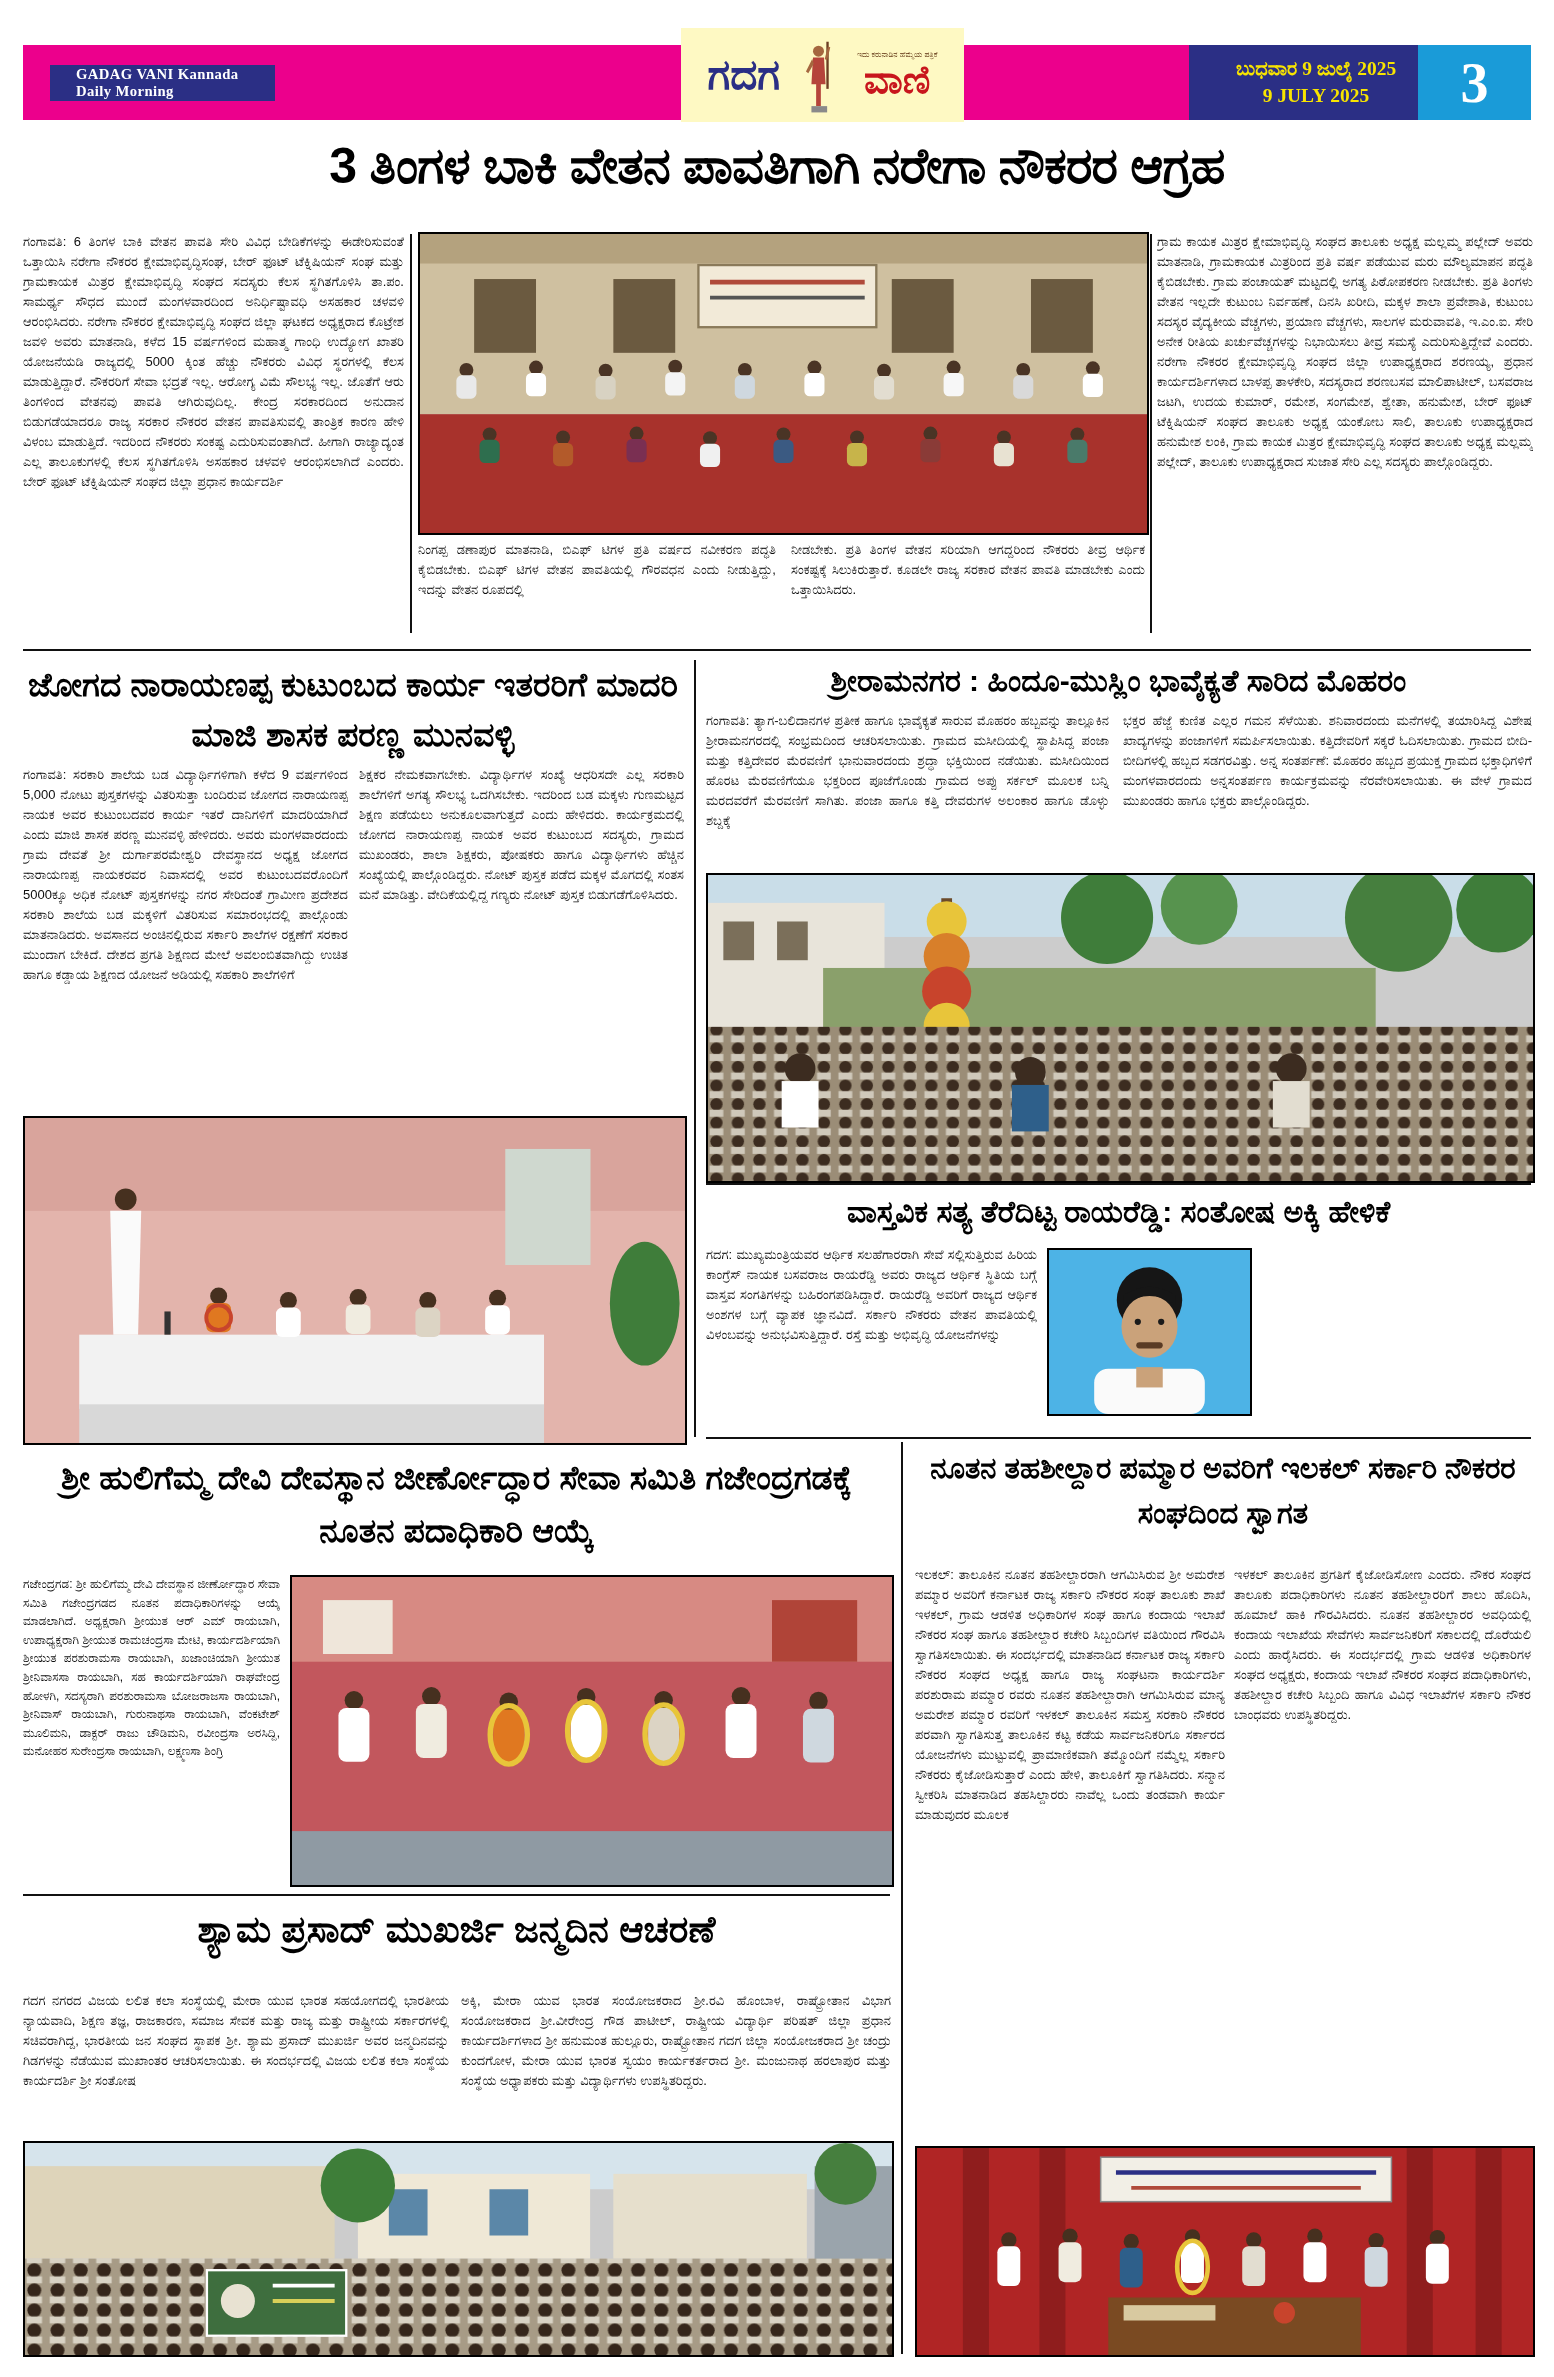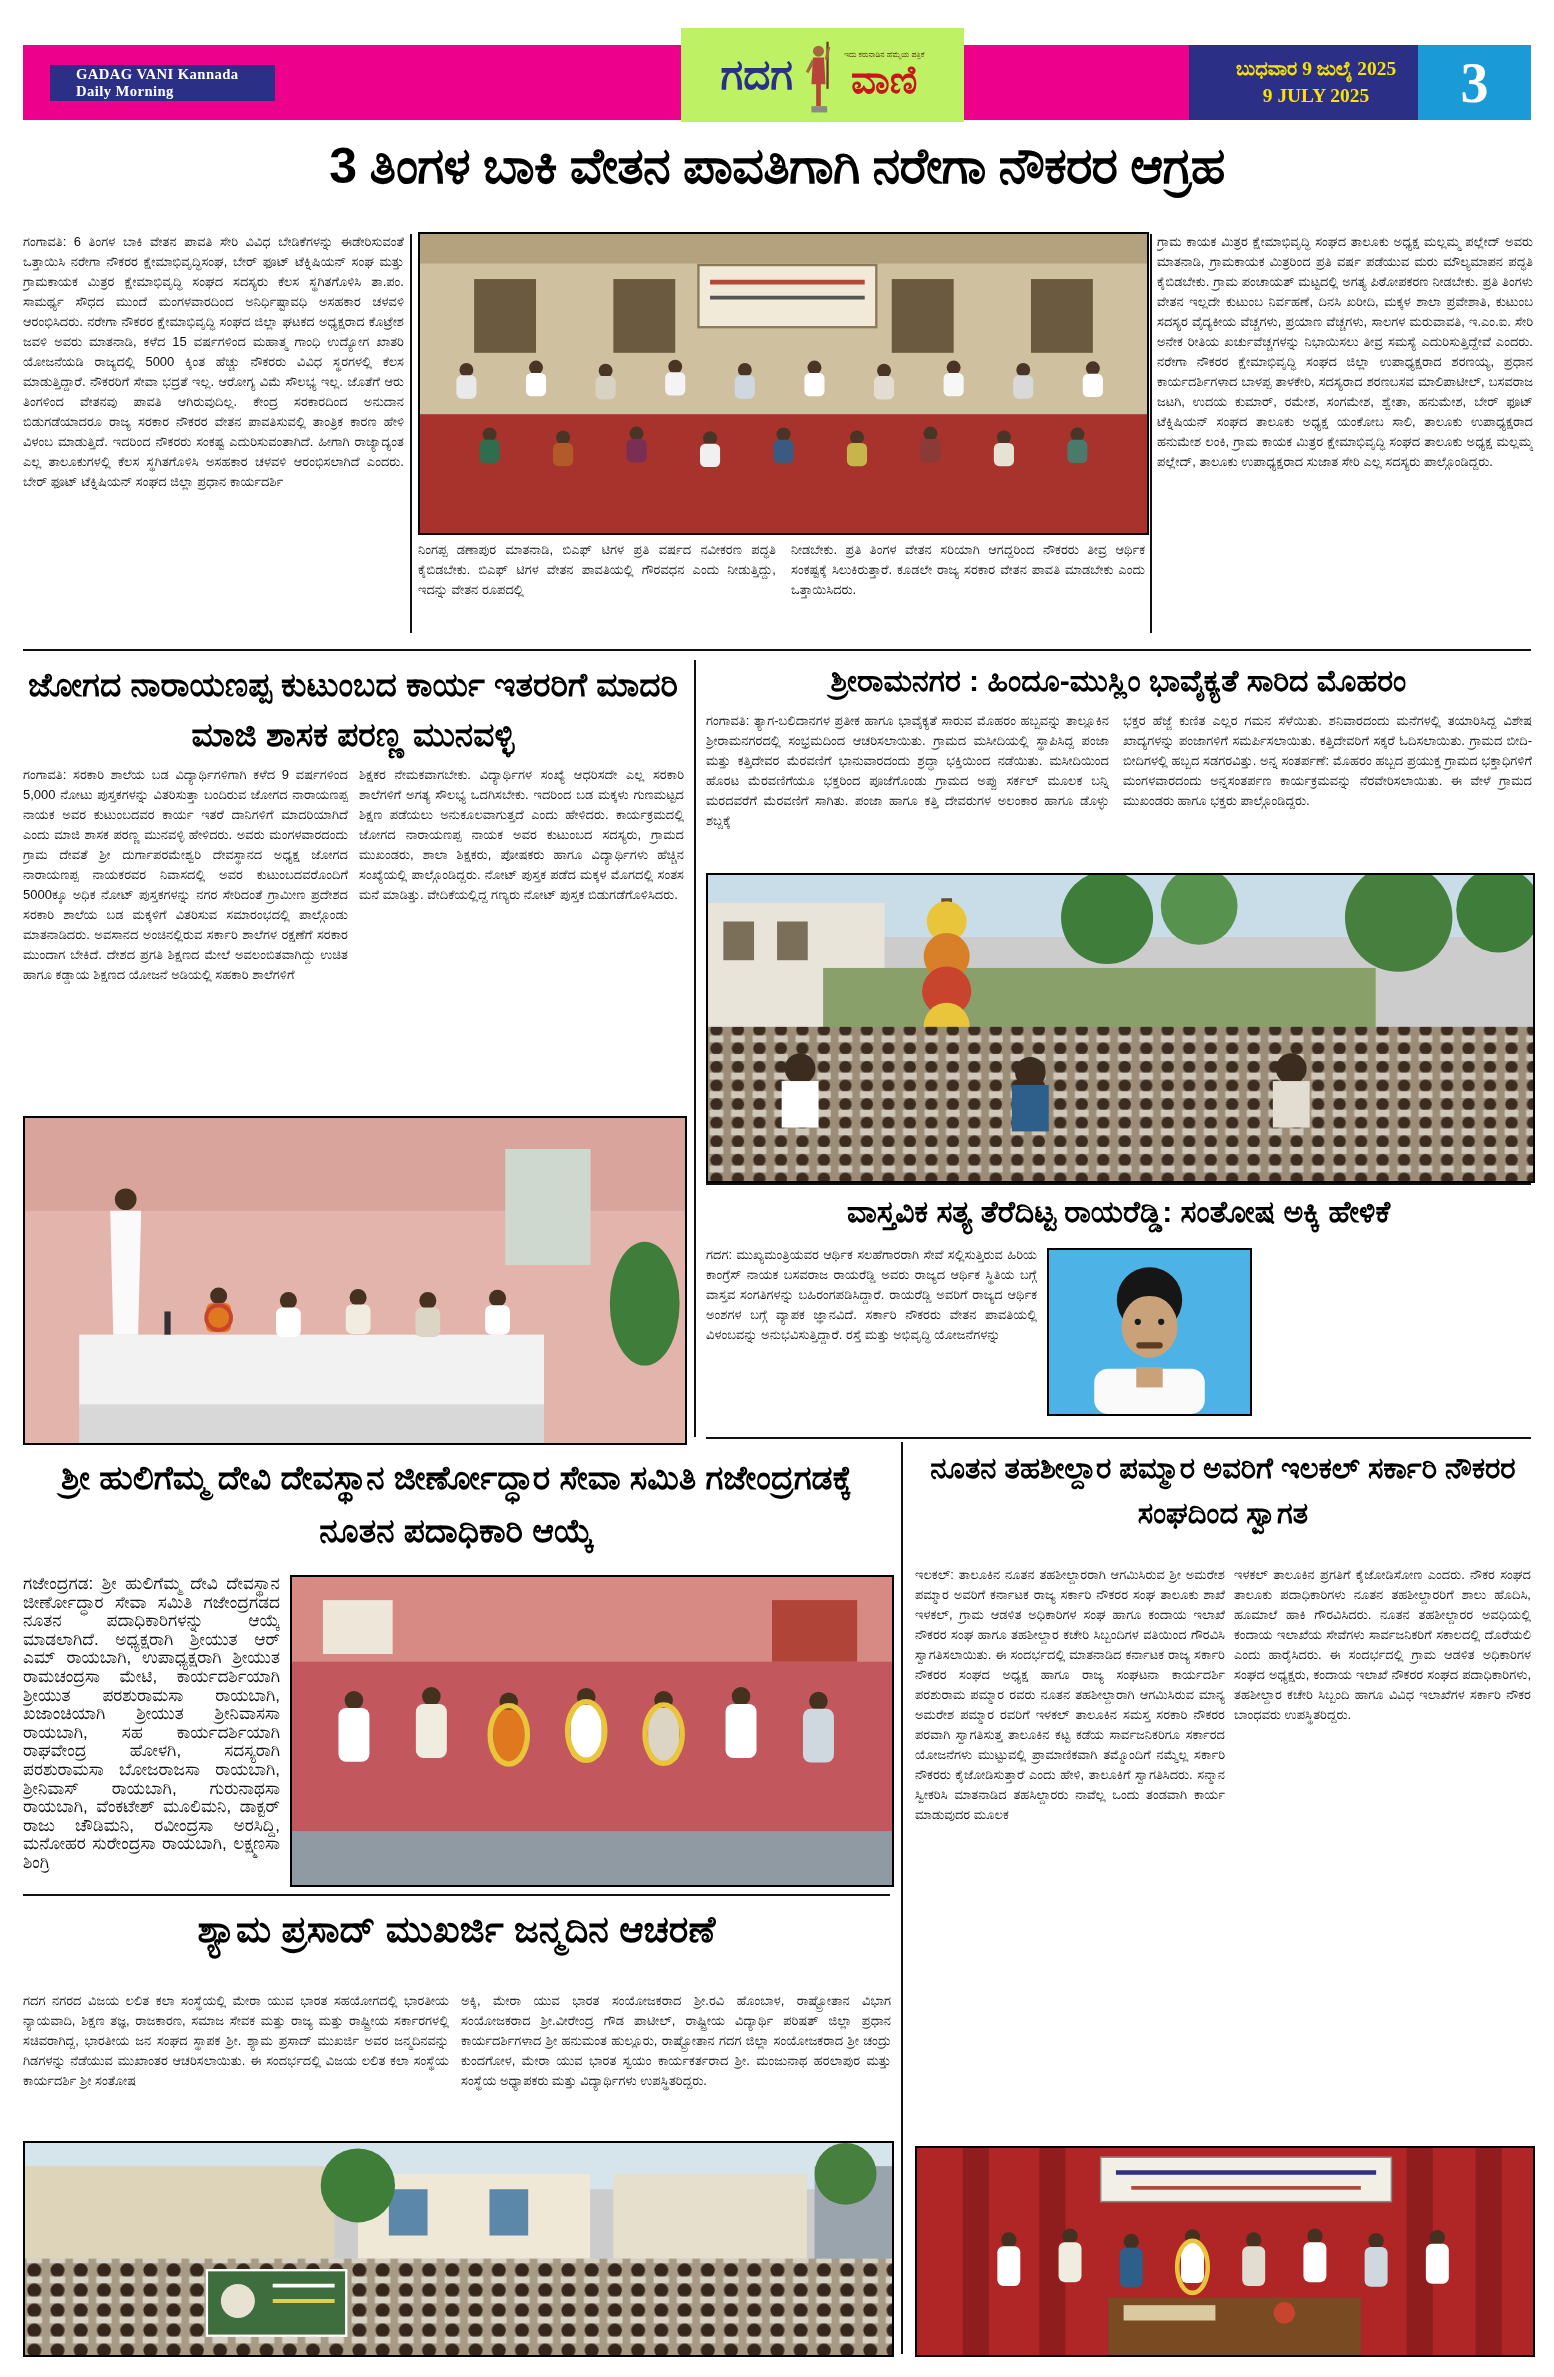--- a/index.html
+++ b/index.html
@@ -10,7 +10,7 @@
   .topbar{background:#EC008C;}
   .mastbox{background:#2B2F85;display:flex;align-items:center;justify-content:center;}
   .mastbox span{color:#ffffff;font-family:"Liberation Serif",serif;font-weight:700;font-size:14.7px;letter-spacing:0.4px;padding-left:26px;}
-  .logobox{background:#bef264;display:flex;align-items:center;justify-content:center;gap:9px;}
+  .logobox{background:#fef9c3;display:flex;align-items:center;justify-content:center;gap:22px;}
   .logo-gadag{color:#2B2F85;font-size:42px;font-weight:700;}
   .logo-right{display:flex;flex-direction:column;align-items:center;line-height:1;}
   .logo-tag{font-size:7.7px;color:#5a2d0c;margin-bottom:1.5px;white-space:nowrap;}

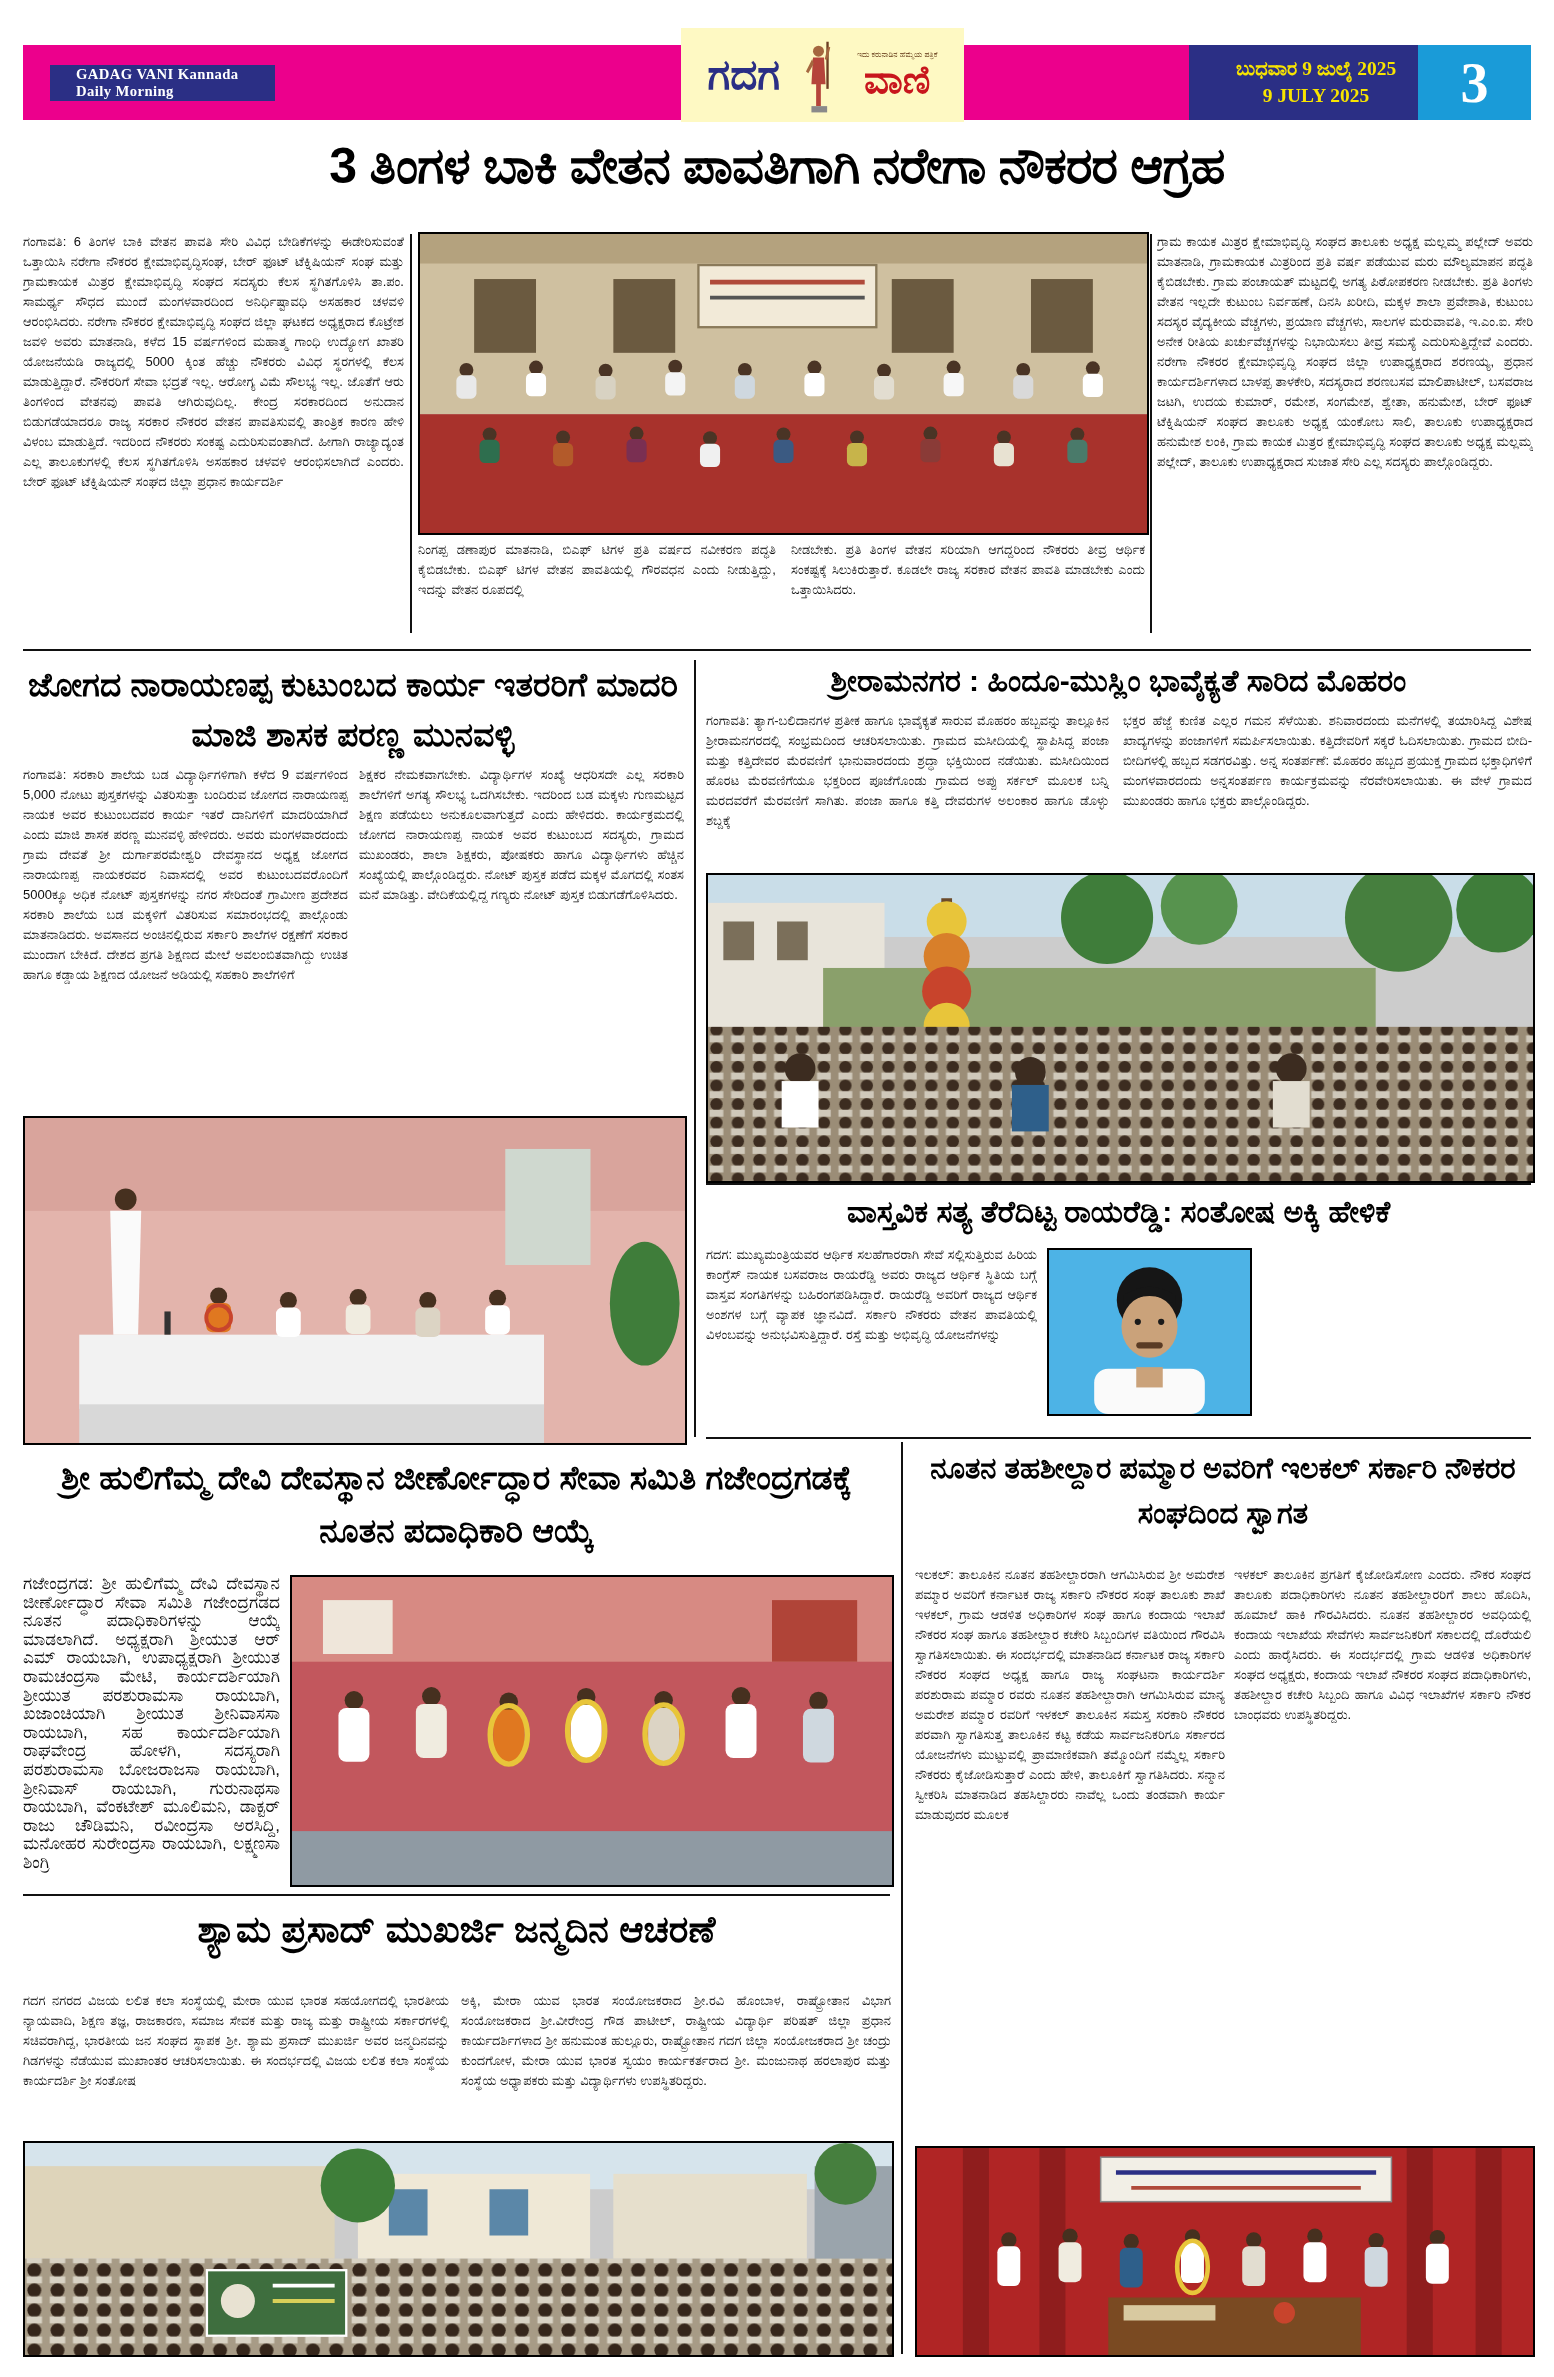--- a/index.html
+++ b/index.html
@@ -29,7 +29,7 @@
   .h6{font-size:29px;line-height:1.55;}
   .h7{font-size:37px;line-height:1.4;}
   .kn-body{font-size:13px;line-height:20px;text-align:justify;color:#0d0d0d;overflow:hidden;}
-  .kn-sm{font-size:17px;line-height:18.6px;}
+  .kn-sm{font-size:12px;line-height:18.6px;}
   
   .hr{background:#111;height:2.3px;}
   .vr{background:#111;width:1.5px;}

